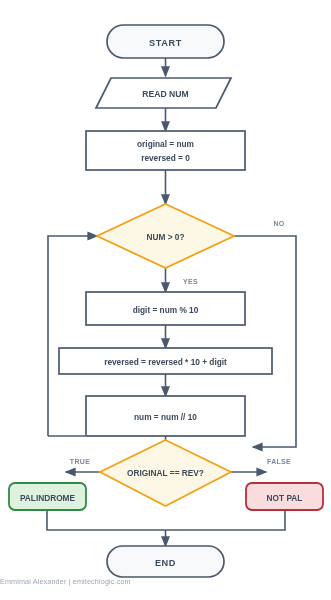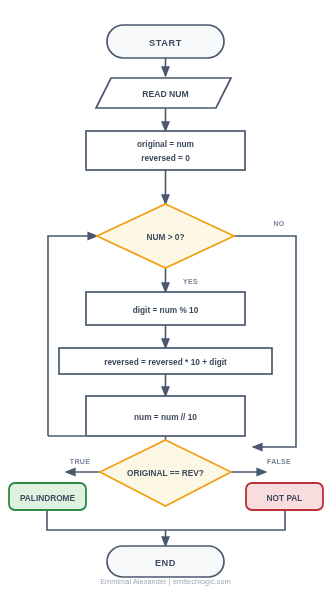--- a/index.html
+++ b/index.html
@@ -47,7 +47,6 @@
     left: 0;
     right: 0;
     top: 577px;
-    text-align: center;
     font-family: "Liberation Sans", sans-serif;
     font-size: 7.2px;
     color: #9aa5b5;

